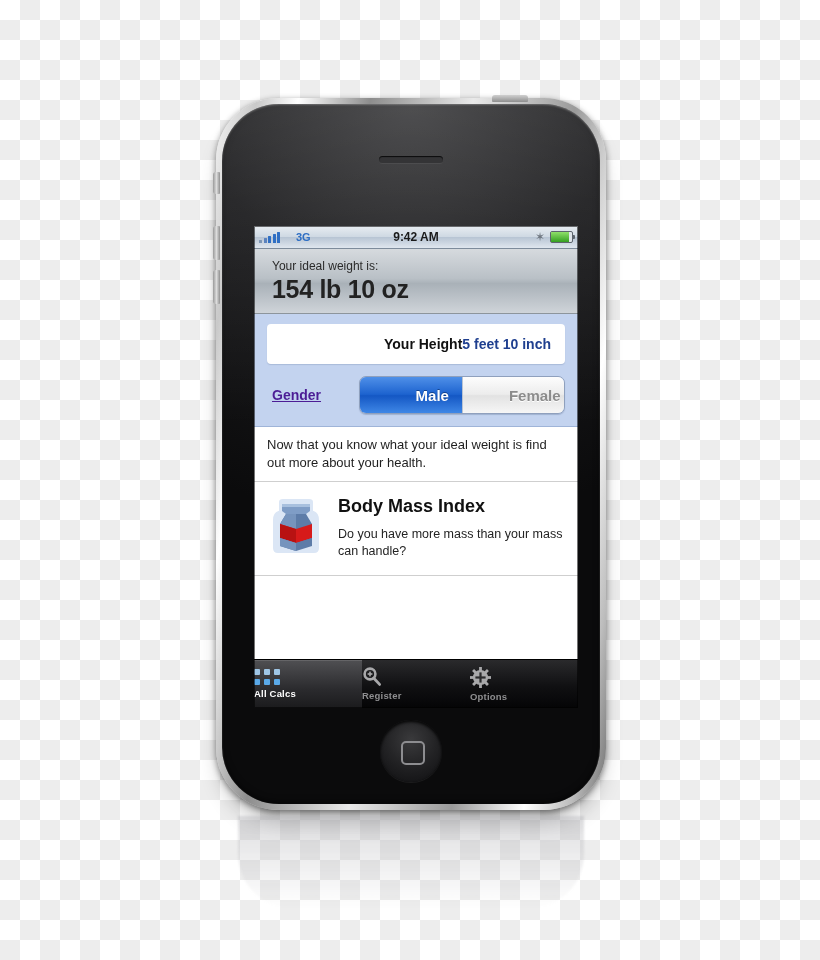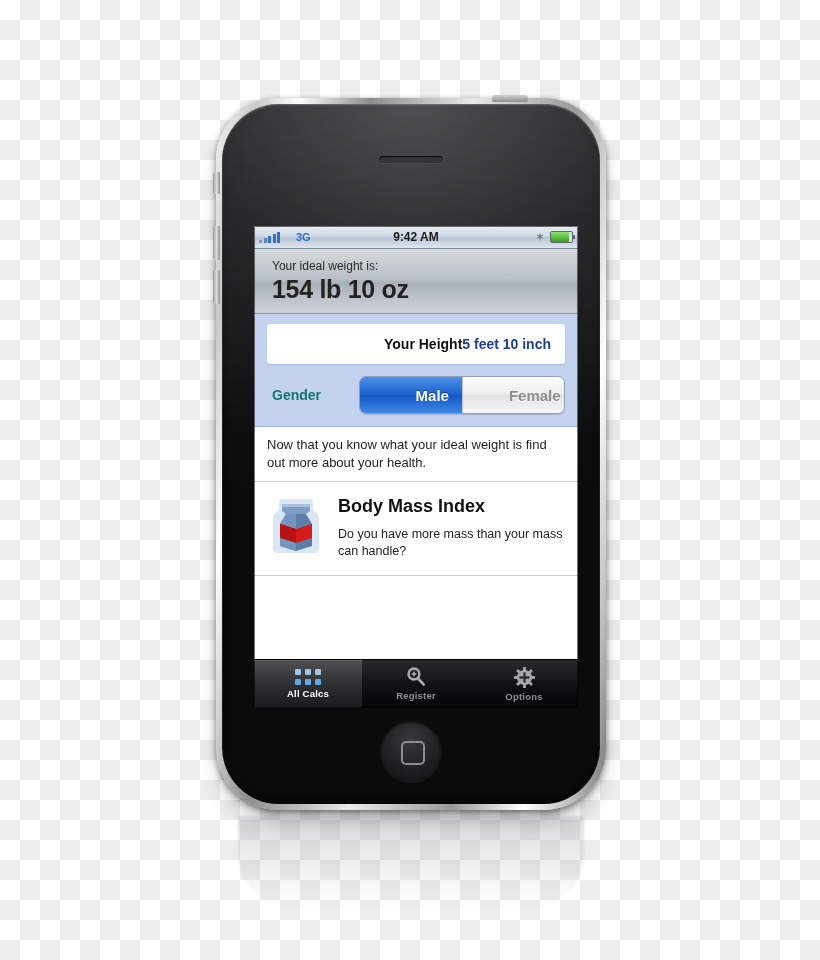--- a/index.html
+++ b/index.html
@@ -135,7 +135,7 @@
   .row-value{font-size:14px;font-weight:bold;color:#1f3f8f;}
 
   .gender-row{display:flex;align-items:center;margin-top:12px;padding-left:5px;}
-  .gender-label{font-size:14px;font-weight:bold;color:#0f766e;}
+  .gender-label{font-size:14px;font-weight:bold;color:#4c1d95;text-decoration:underline;}
   .seg{
     margin-left:auto;display:flex;width:204px;height:36px;border-radius:7px;overflow:hidden;
     border:1px solid #8fa0bd;box-shadow:0 1px 1px rgba(80,100,140,.3);

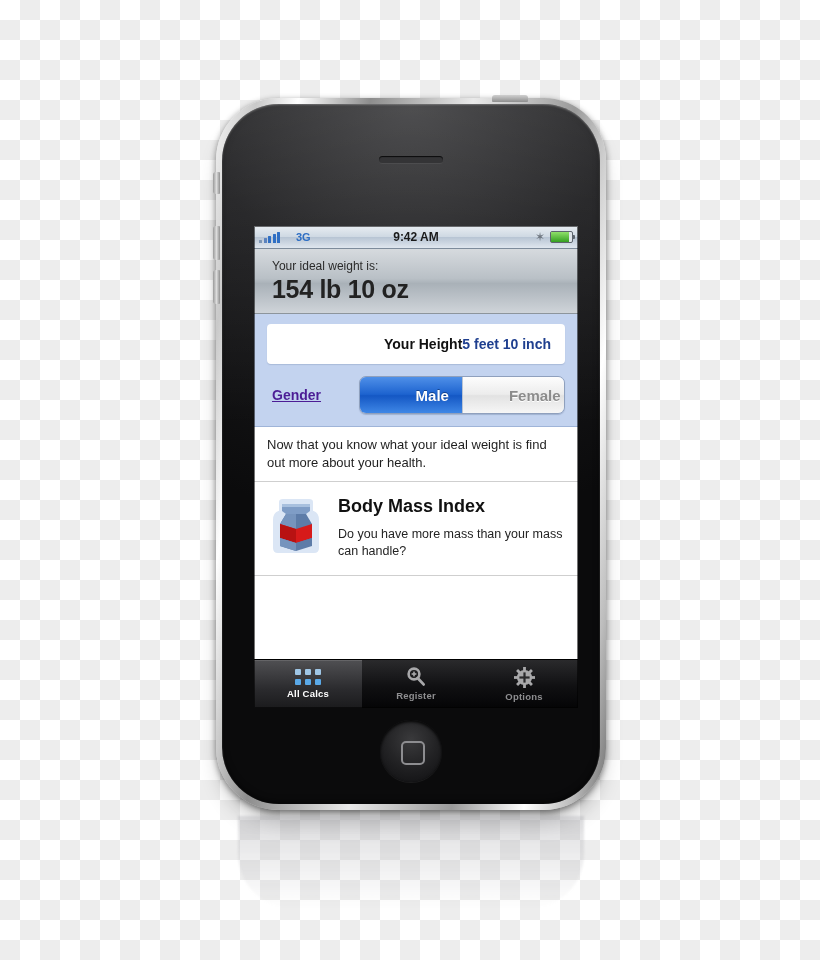--- a/index.html
+++ b/index.html
@@ -166,7 +166,7 @@
     background:linear-gradient(180deg,#2a2a2c 0%,#101012 55%,#050506 100%);
     border-top:1px solid #000;
   }
-  .tab{flex:1;display:flex;flex-direction:column;align-items:center;justify-content:center;gap:3px;position:relative;}
+  .tab{flex:1;display:flex;flex-direction:column;justify-content:center;gap:3px;position:relative;}
   .tab.active{background:linear-gradient(180deg,#505053 0%,#2b2b2e 60%,#1b1b1d 100%);
                box-shadow:inset 0 1px 0 rgba(255,255,255,.12);}
   .tab .lbl{font-size:9.5px;font-weight:bold;letter-spacing:.2px;}

